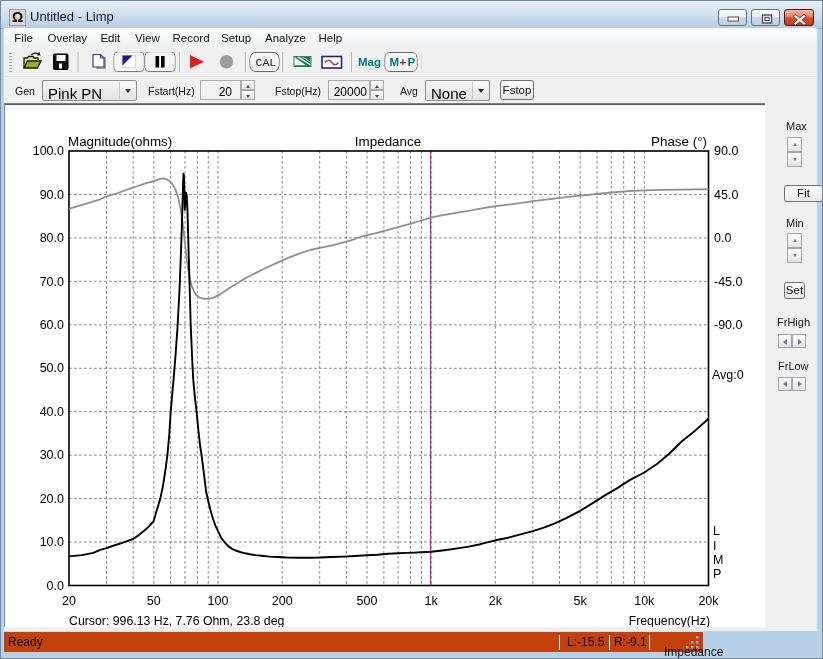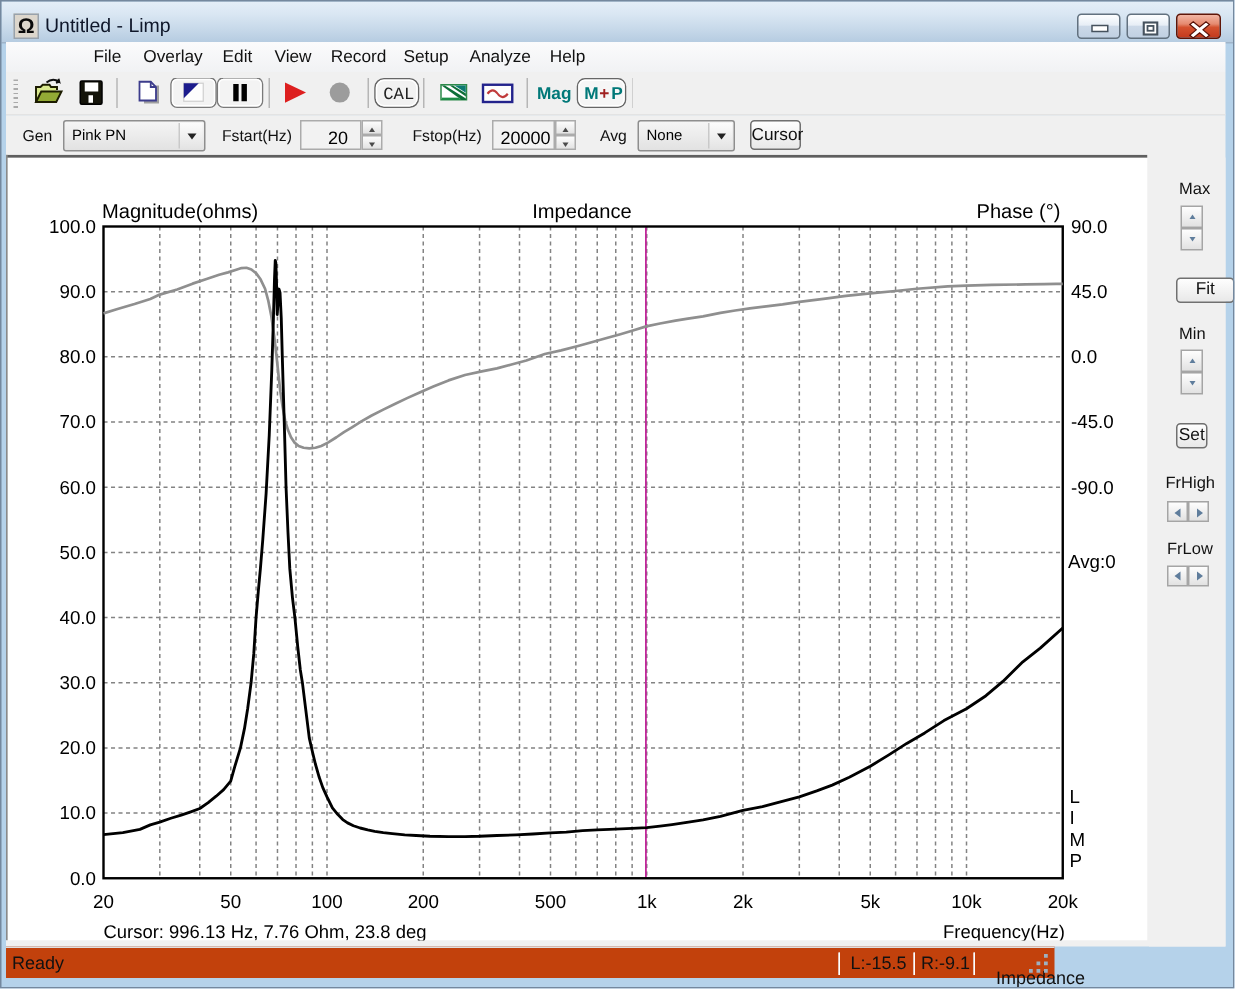--- a/index.html
+++ b/index.html
@@ -13,7 +13,7 @@
 #btnmax{left:751px;width:29px;background:linear-gradient(#fdfeff 0%,#e7eef6 45%,#ccd9e8 50%,#c0d0e2 100%);border:1px solid #62717f;}
 #btncls{left:784px;width:30px;background:linear-gradient(#f2b5a4 0%,#e58a70 40%,#d4512f 55%,#c43a1e 100%);border:1px solid #5e1508;}
 #menubar{left:4px;top:28px;width:813px;height:20px;background:linear-gradient(#fbfbfc,#f1f2f4);font-size:11.5px;color:#111;}
-.mi{position:absolute;top:4px;margin-left:48px;}
+.mi{position:absolute;top:4px;}
 #toolbar1{left:4px;top:48px;width:813px;height:29px;background:#f0f0f0;border-bottom:1px solid #e3e3e3;}
 #toolbar2{left:4px;top:77px;width:813px;height:27px;background:#f0f0f0;}
 .grip{position:absolute;left:8px;width:3px;background:repeating-linear-gradient(#aaa 0,#aaa 1px,#f0f0f0 1px,#f0f0f0 3px);}

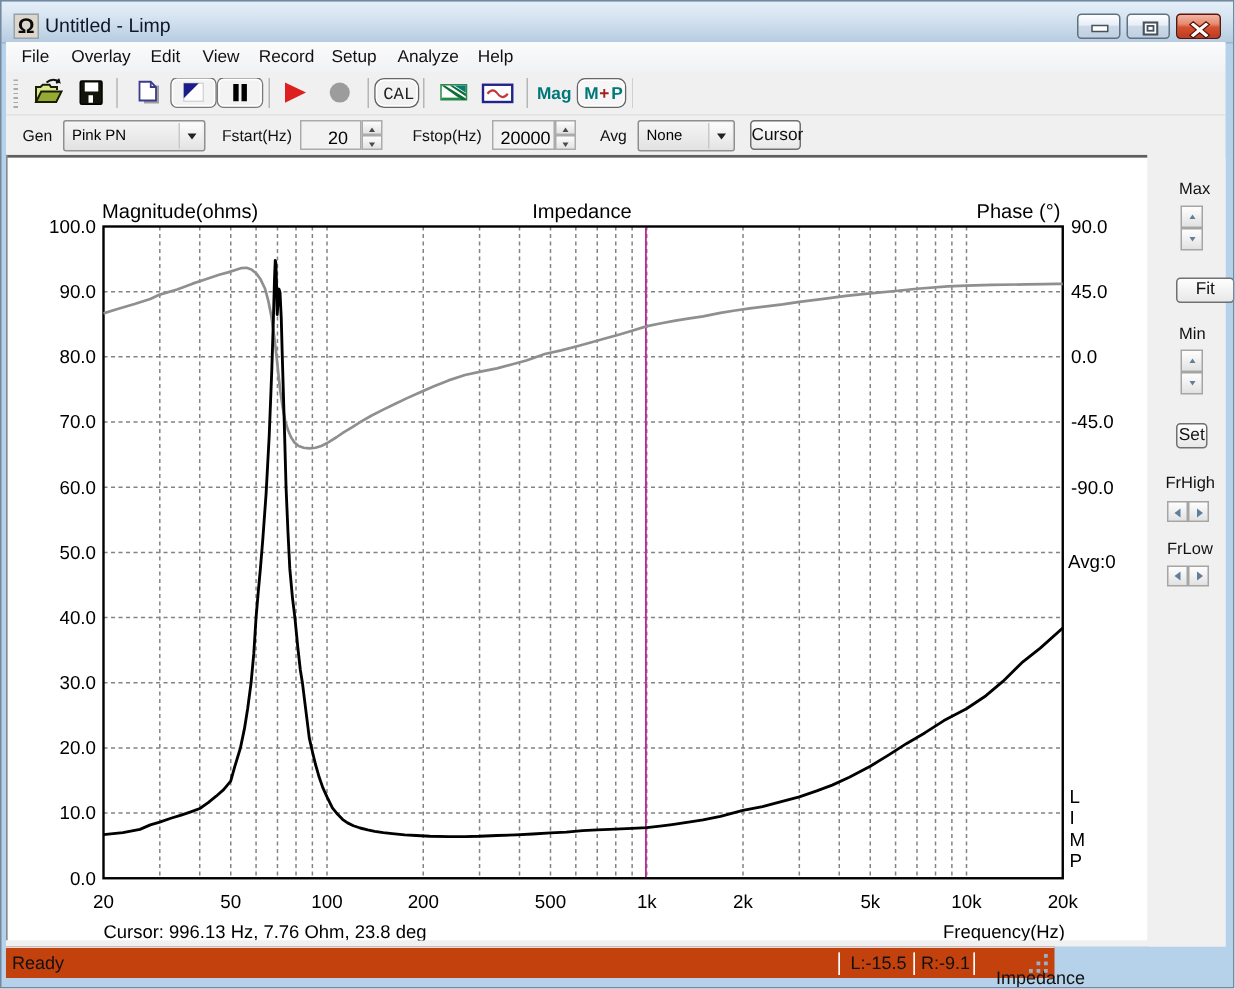--- a/index.html
+++ b/index.html
@@ -18,7 +18,7 @@
 #toolbar2{left:4px;top:77px;width:813px;height:27px;background:#f0f0f0;}
 .grip{position:absolute;left:8px;width:3px;background:repeating-linear-gradient(#aaa 0,#aaa 1px,#f0f0f0 1px,#f0f0f0 3px);}
 .lbl{position:absolute;font-size:10.5px;color:#111;}
-.combo{position:absolute;height:21px;border:1px solid #8e8e8e;border-radius:2px;background:linear-gradient(#f5f5f5,#e2e2e2);font-size:10px;text-align:right;}
+.combo{position:absolute;height:21px;border:1px solid #8e8e8e;border-radius:2px;background:linear-gradient(#f5f5f5,#e2e2e2);font-size:15px;text-align:right;}
 .combo .tx{position:absolute;left:5px;top:4px;color:#000;}
 .combo .ar{position:absolute;right:1px;top:1px;width:16px;height:17px;background:linear-gradient(#fcfcfc,#e4e4e4);border-left:1px solid #c9c9c9;}
 .combo .ar:after{content:"";position:absolute;left:4.5px;top:7px;border:3.5px solid transparent;border-top:4.5px solid #222;}

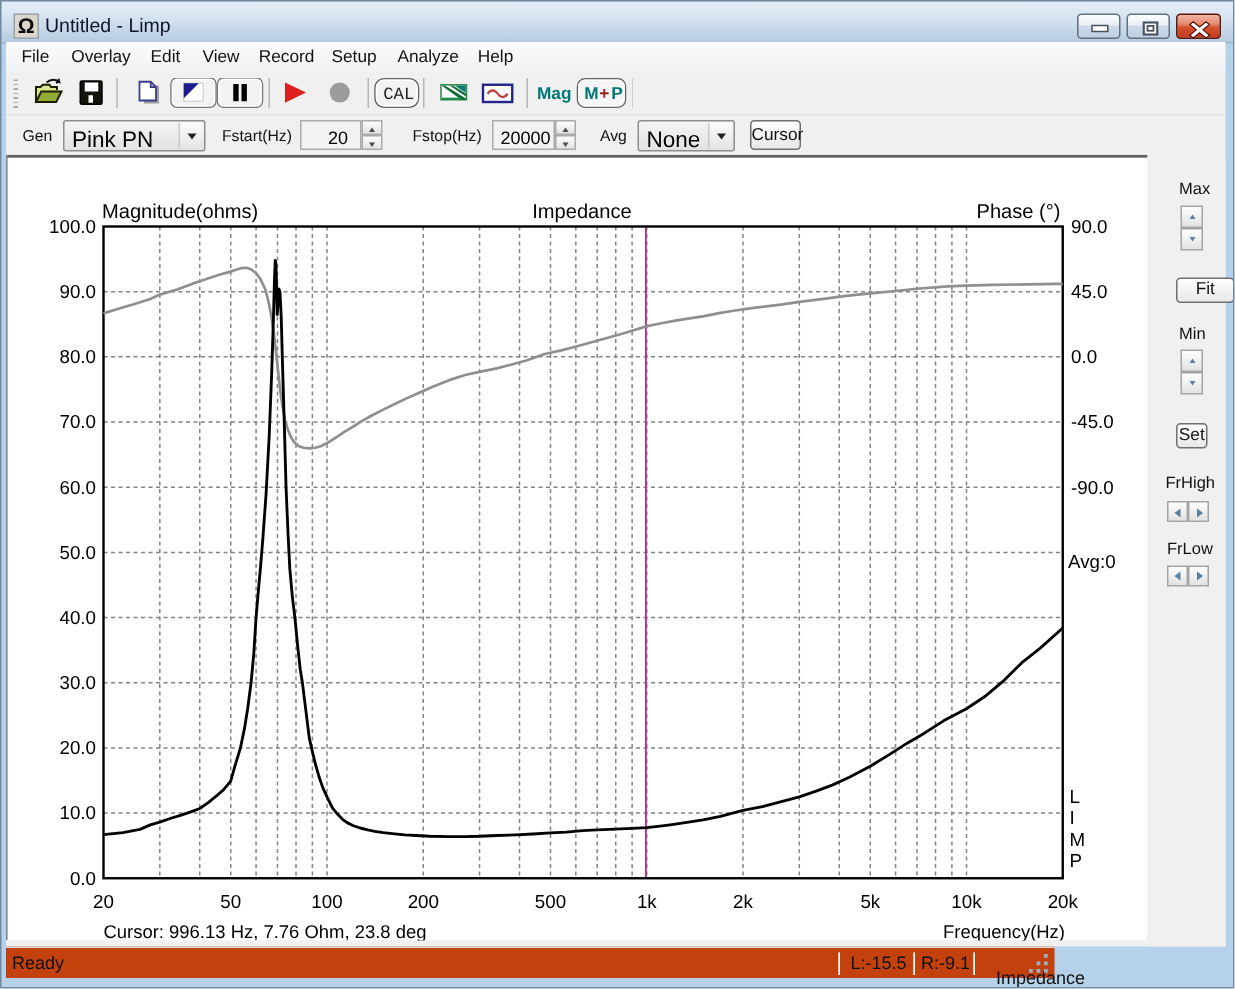--- a/index.html
+++ b/index.html
@@ -151,7 +151,7 @@
       <span class="tx">None</span>
       <span class="ar"></span>
     </div>
-<div class="rbtn" style="left:496px;top:3px;width:34px;height:20px;line-height:18px;border-radius:3px">Cursor</div>
+<div class="rbtn" style="left:496px;top:3px;width:34px;height:20px;line-height:18px;border-radius:3px">Fstop</div>
 </div>
 <div class="abs" id="client">
 <svg id="chart" style="position:absolute;left:0;top:-1px" width="761" height="524" viewBox="4 103 761 524">

